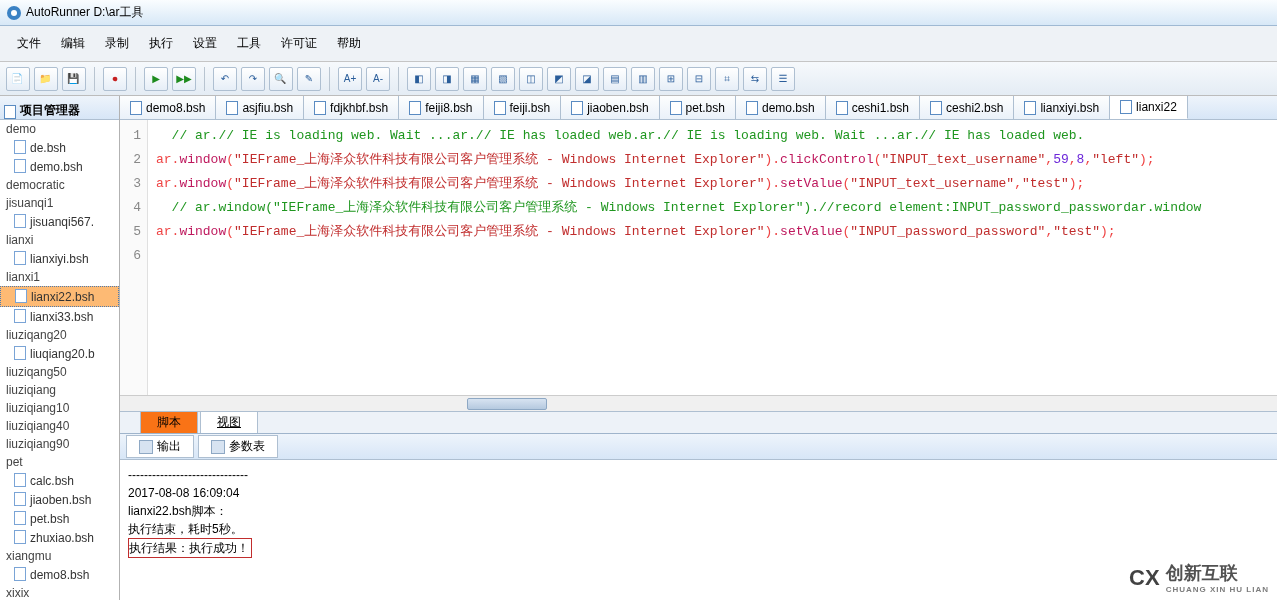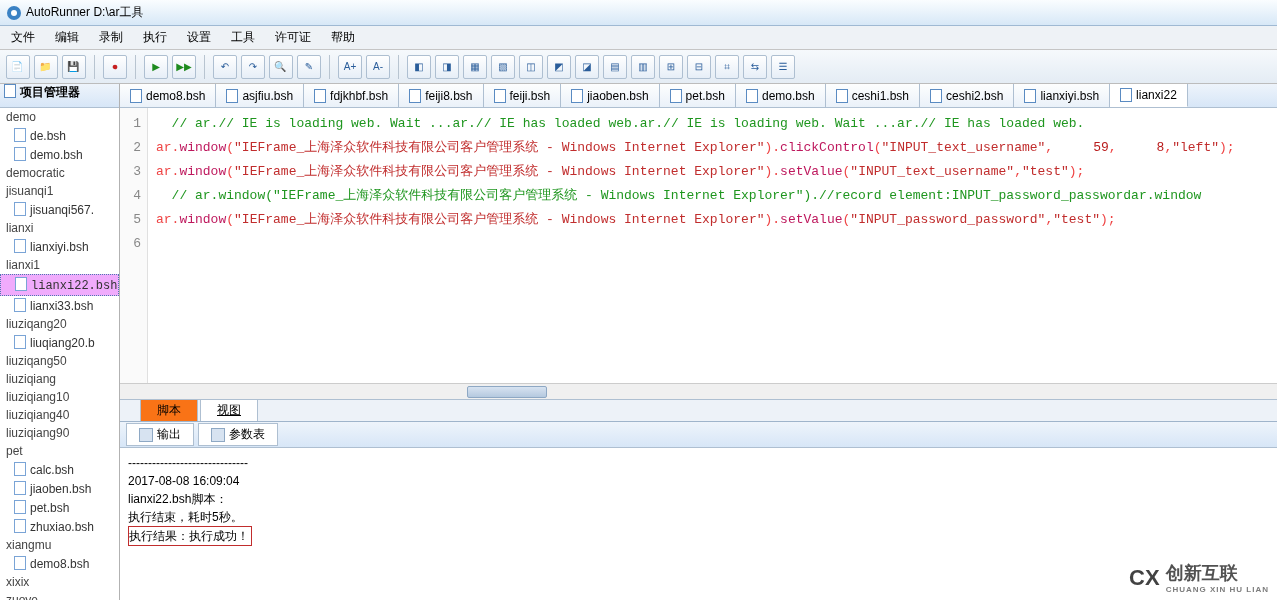--- a/index.html
+++ b/index.html
@@ -22,12 +22,12 @@
 }
 .title-bar .icon { width: 16px; height: 16px; margin-right: 4px; display: inline-flex; }
 .menu-bar {
-  height: 24px;
+  height: 36px;
   background: #eef2f6;
   border-bottom: 1px solid #c5c5c5;
   display: flex;
   align-items: center;
-  padding: 0 1px;
+  padding: 0 7px;
 }
 .menu-bar .menu-item { padding: 2px 10px; cursor: pointer; }
 .toolbar {

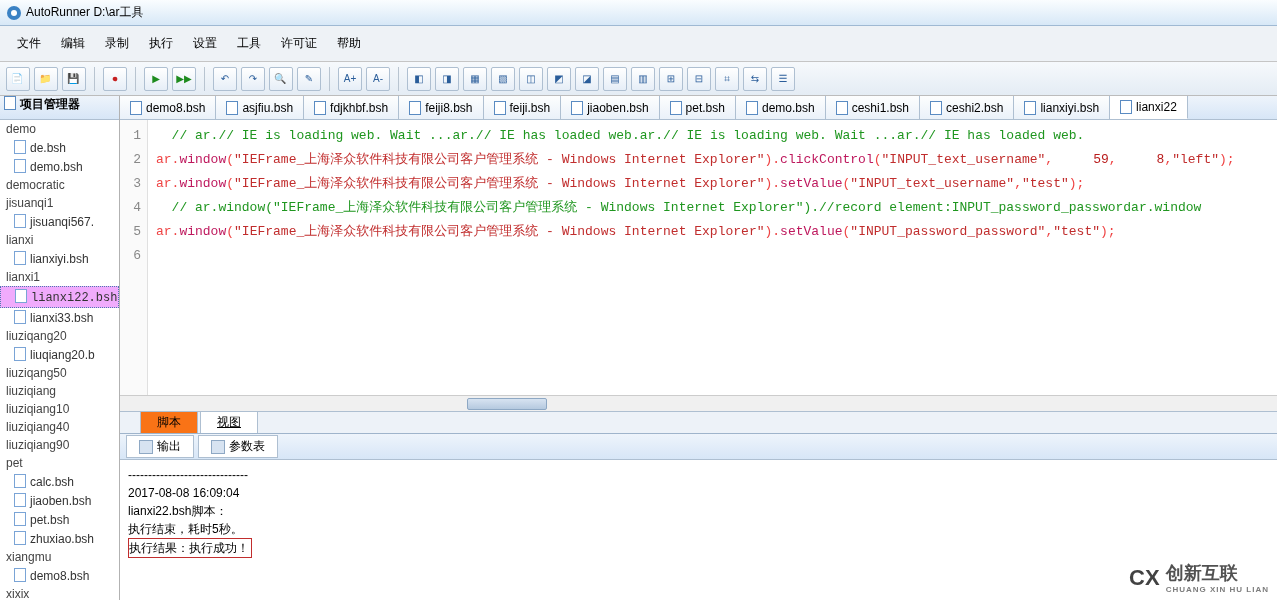--- a/index.html
+++ b/index.html
@@ -64,7 +64,7 @@
   height: 24px;
   background: linear-gradient(#eef4fb,#d7e6f7);
   border-bottom: 1px solid #aebfd1;
-  display: flex; align-items: flex-start;
+  display: flex; align-items: flex-end;
   padding: 0 4px;
   font-weight: bold;
 }

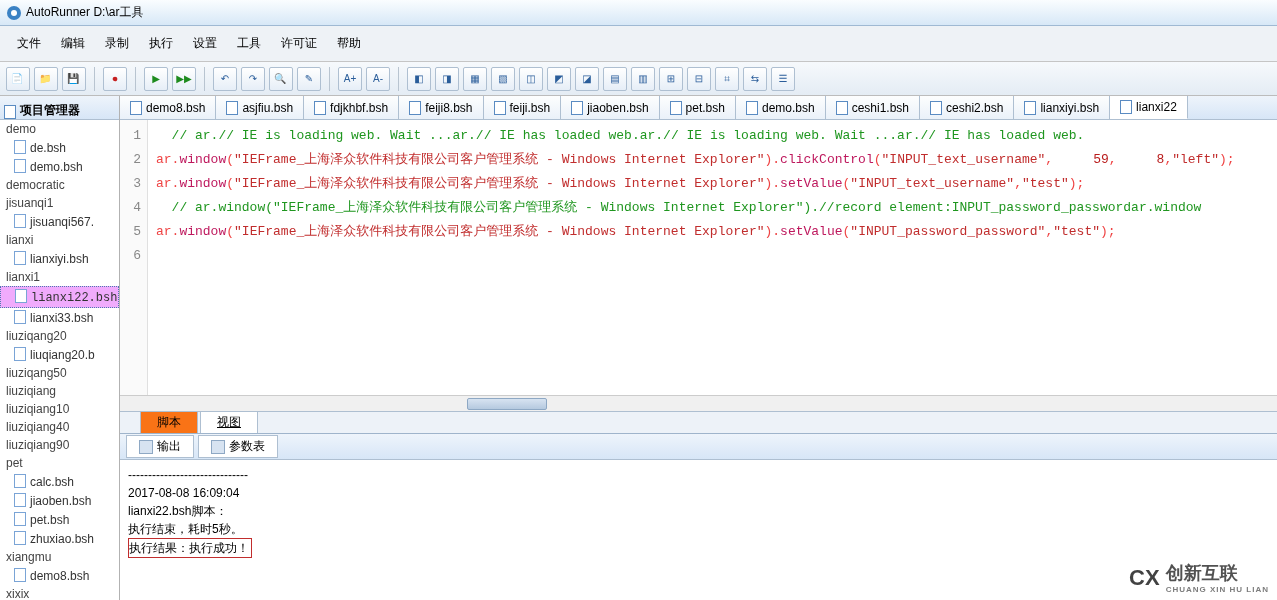--- a/index.html
+++ b/index.html
@@ -146,7 +146,7 @@
 .c-kw { color:#be185d; }
 .c-obj { color:#ef4444; }
 .c-str { color:#c12d2d; }
-.c-num { color:#b91c1c;margin-left:40px; }
+.c-num { color:#6d28d9; }
 .bottom-tabs1 {
   height: 22px;
   background:#edf2f8;

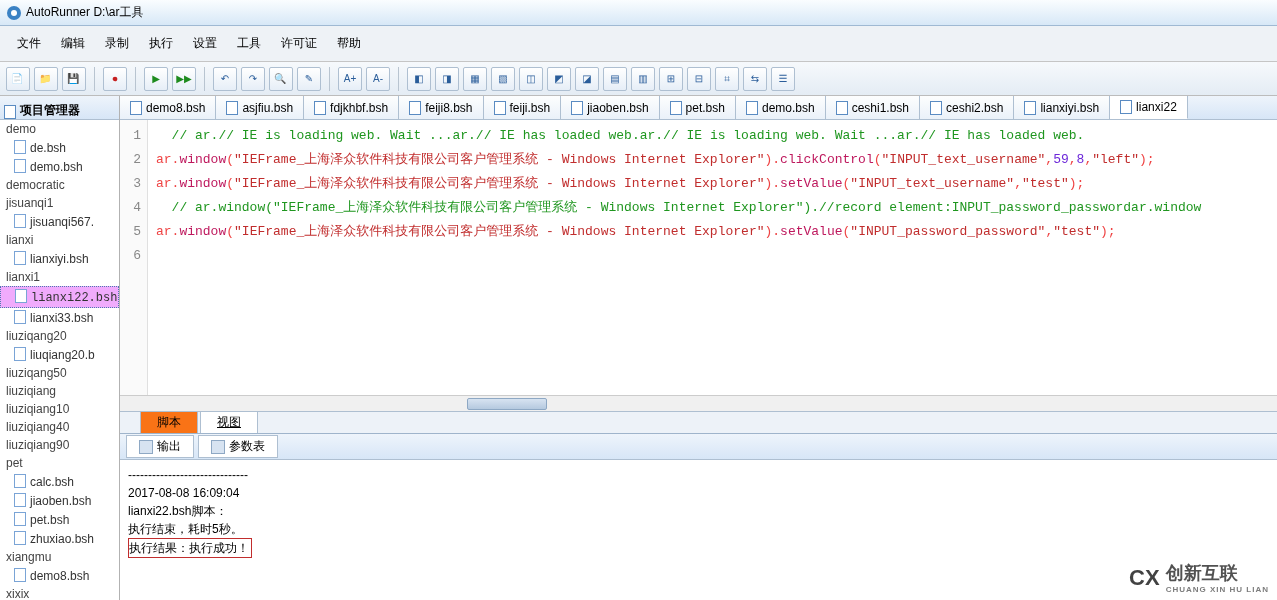--- a/index.html
+++ b/index.html
@@ -90,7 +90,7 @@
   margin-right:4px;
   vertical-align:-2px;
 }
-.tree-item.selected { background:#f0abfc; border:1px dotted #4d7ab0;font-family:Liberation Mono, monospace; }
+.tree-item.selected { background:#fdba74; border:1px dotted #4d7ab0; }
 .right-pane {
   flex: 1;
   display: flex;

